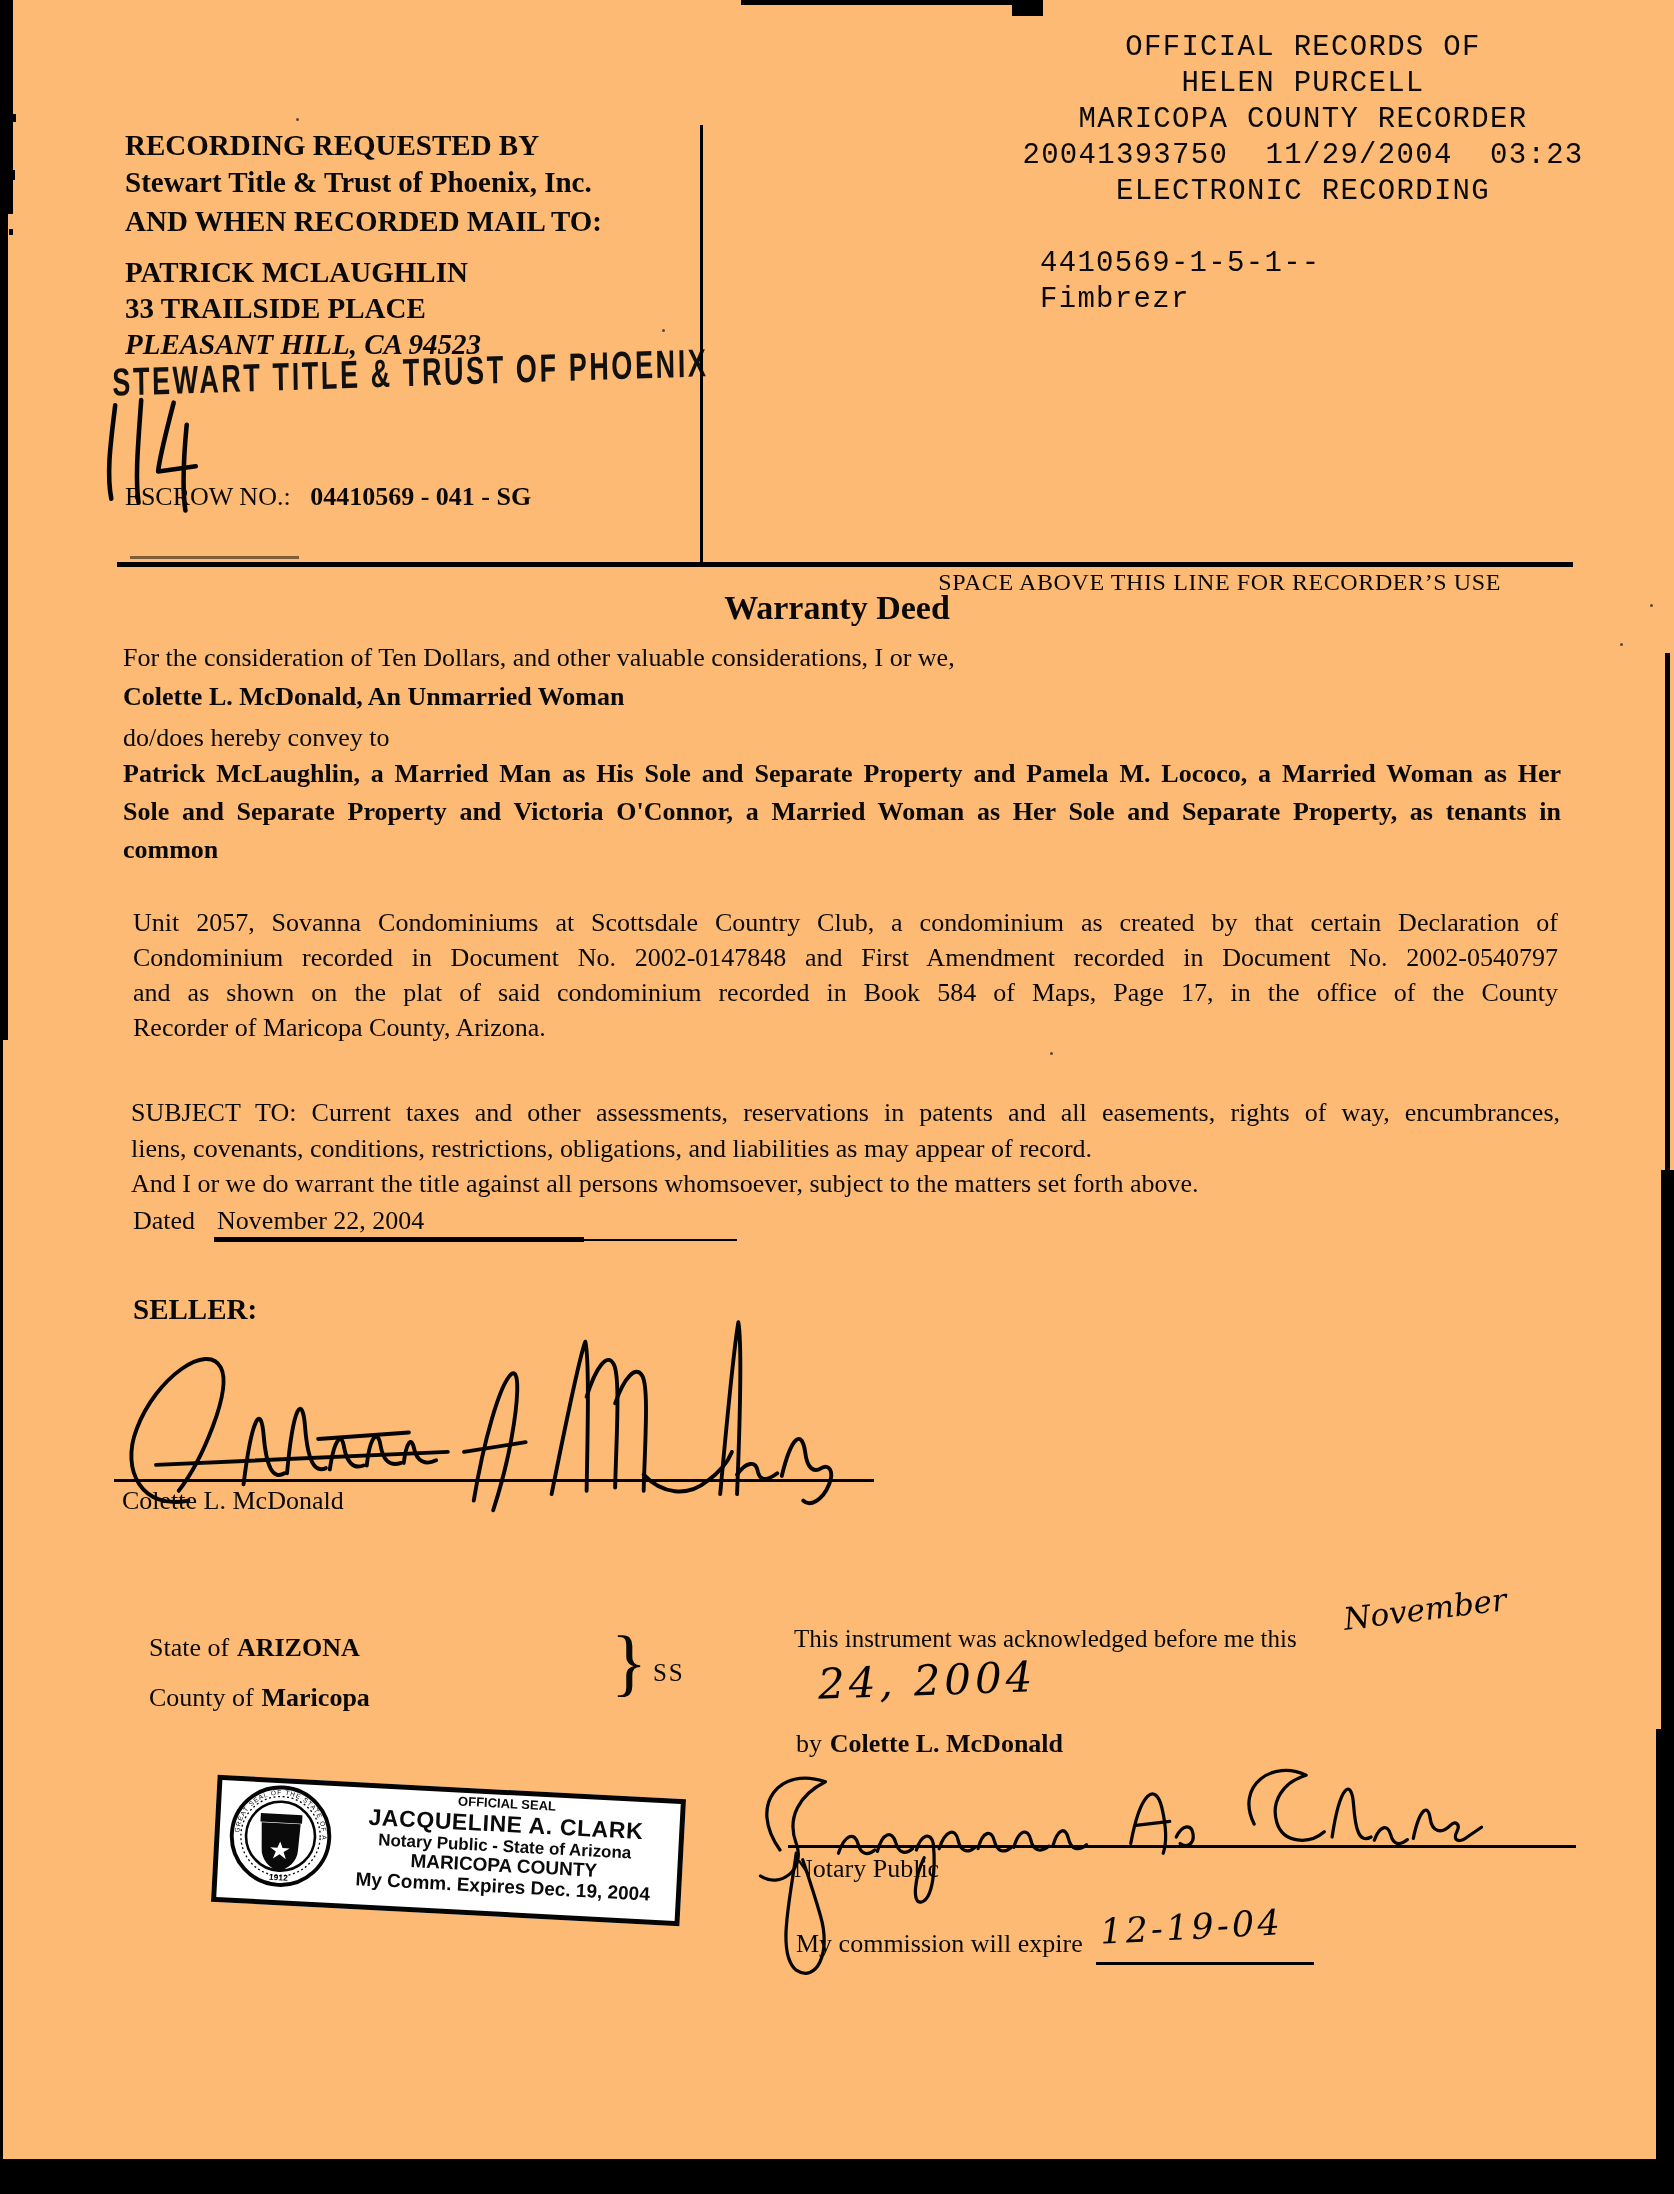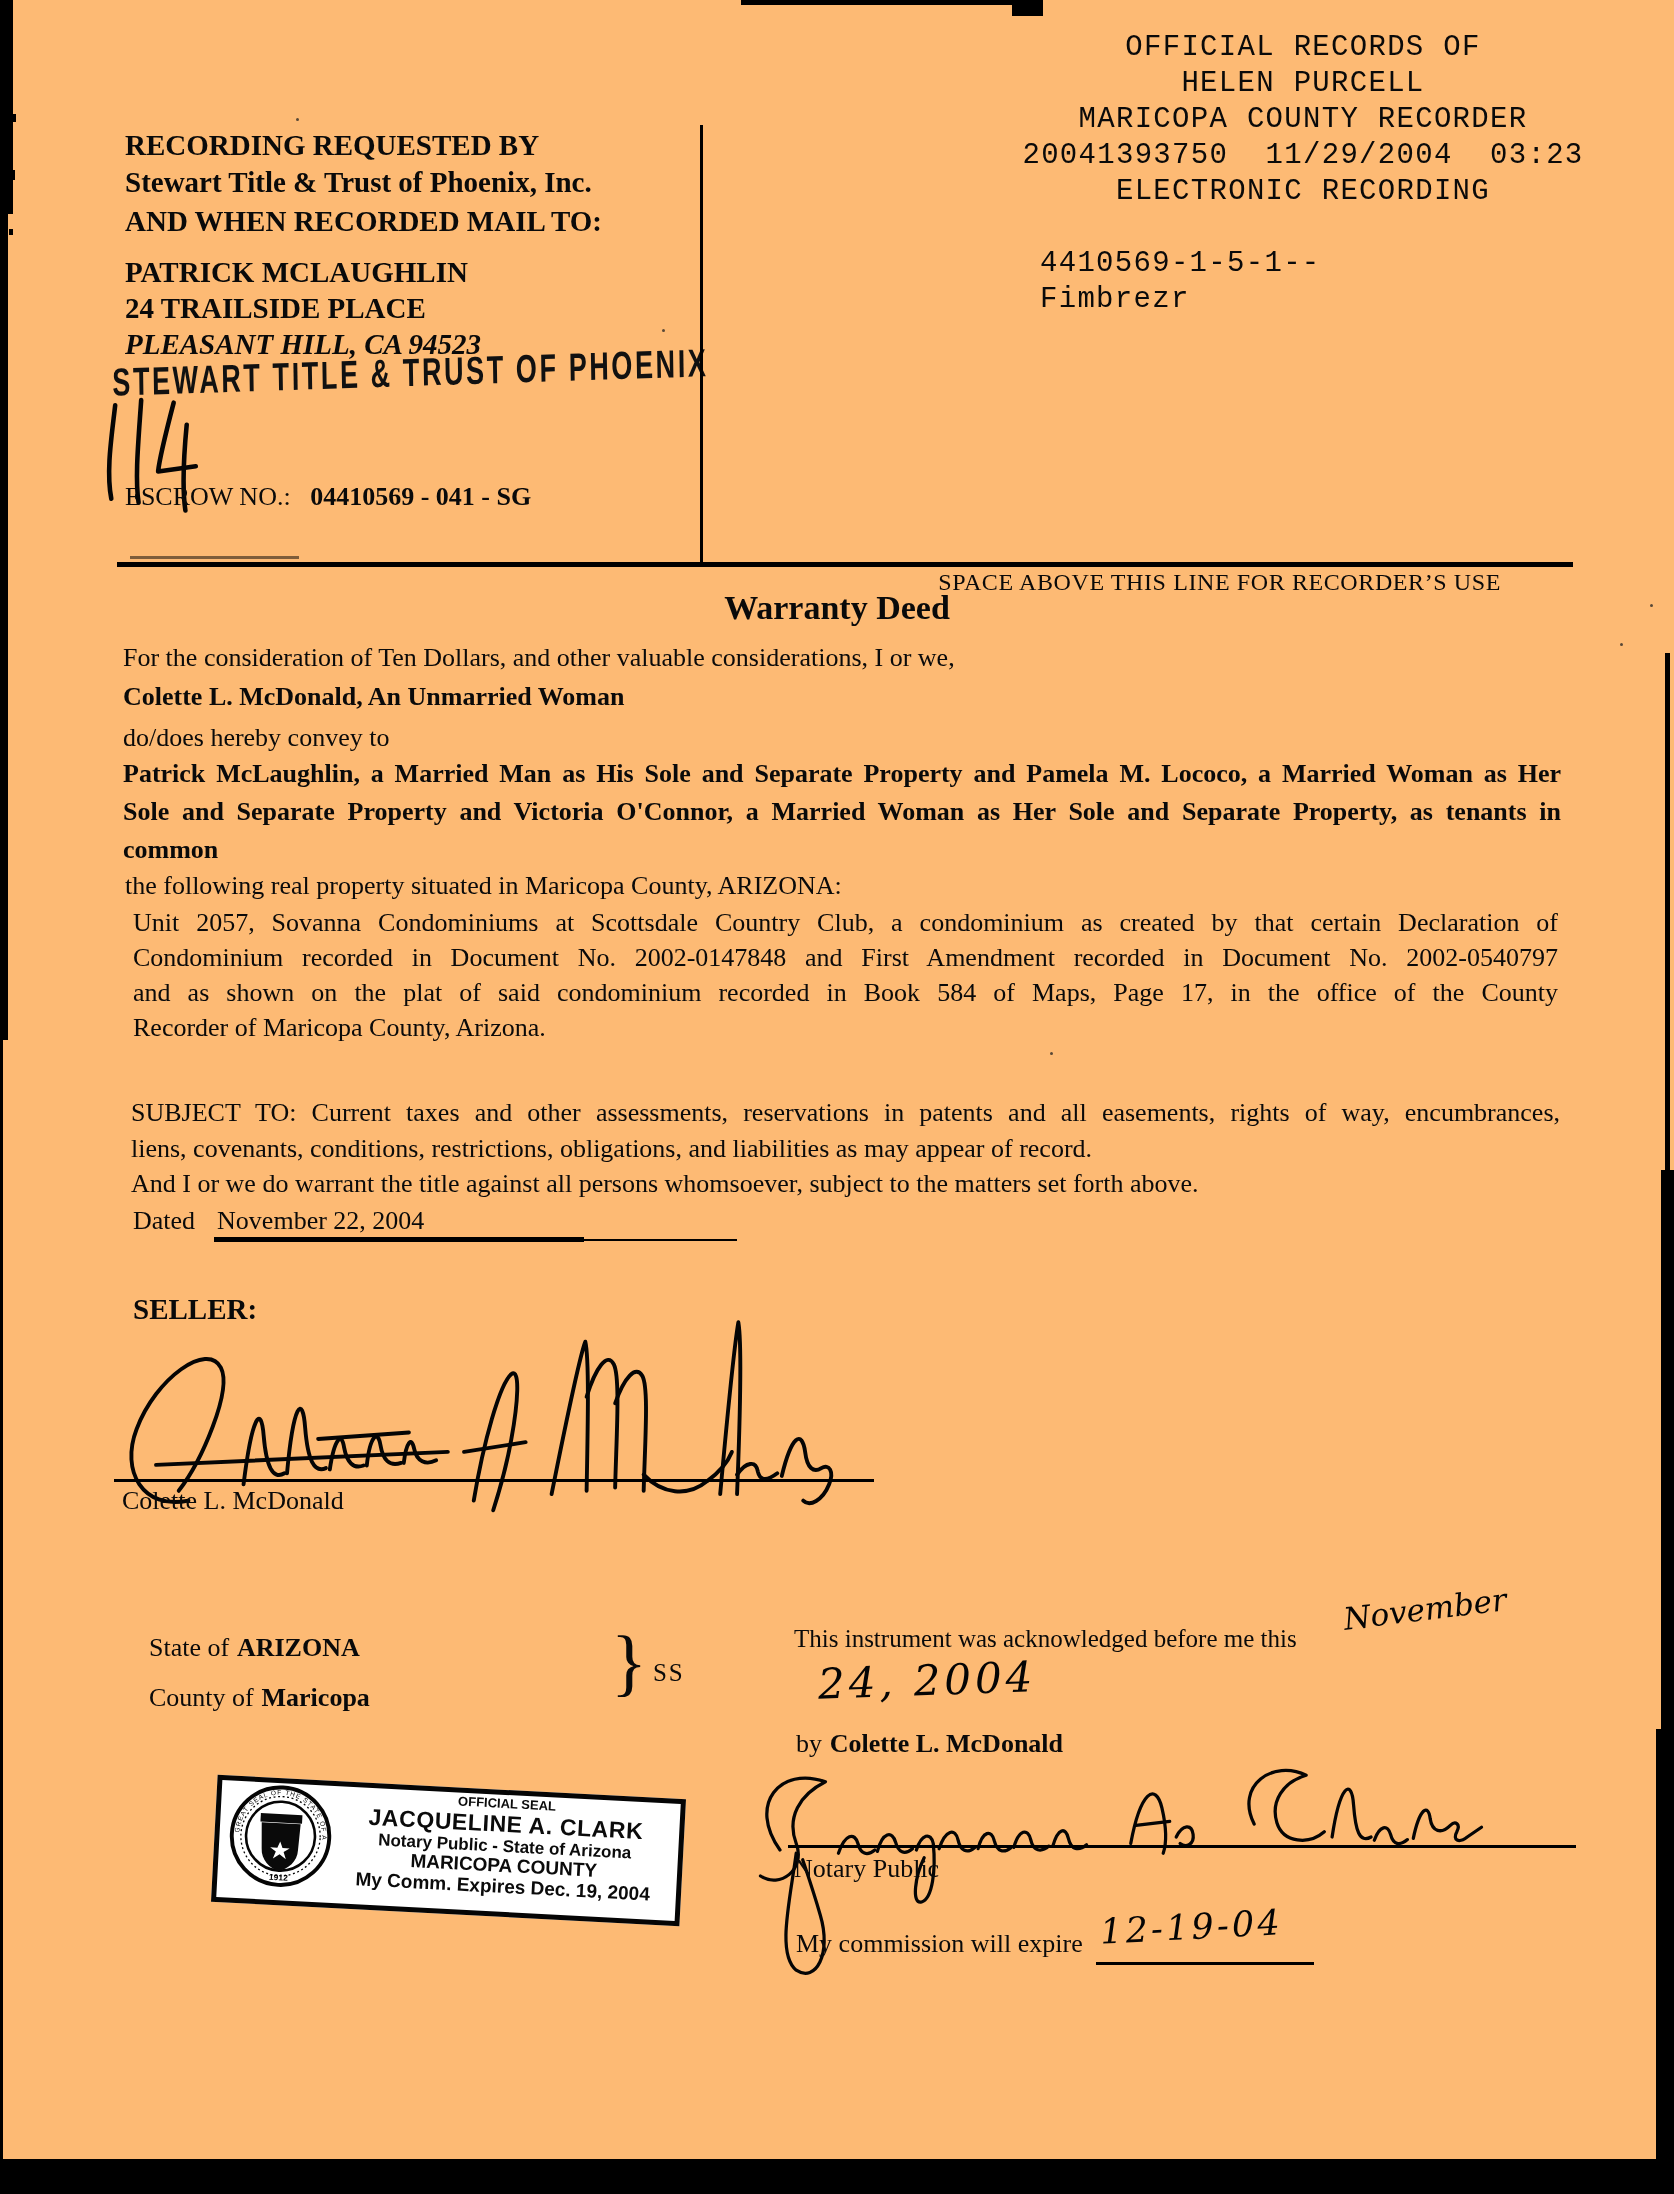--- a/index.html
+++ b/index.html
@@ -77,7 +77,7 @@
   <div class="abs serifbold" style="left:125px;top:166px;">Stewart Title &amp; Trust of Phoenix, Inc.</div>
   <div class="abs serifbold" style="left:125px;top:205px;">AND WHEN RECORDED MAIL TO:</div>
   <div class="abs serifbold" style="left:125px;top:256px;">PATRICK MCLAUGHLIN</div>
-  <div class="abs serifbold" style="left:125px;top:292px;">24 TRAILSIDE PLACE</div>
+  <div class="abs serifbold" style="left:125px;top:292px;">33 TRAILSIDE PLACE</div>
   <div class="abs serifbold" style="left:125px;top:328px;font-style:italic;">PLEASANT HILL, CA  94523</div>
 
   <div class="abs stamp" style="left:112px;top:361px;">STEWART TITLE &amp; TRUST OF PHOENIX</div>

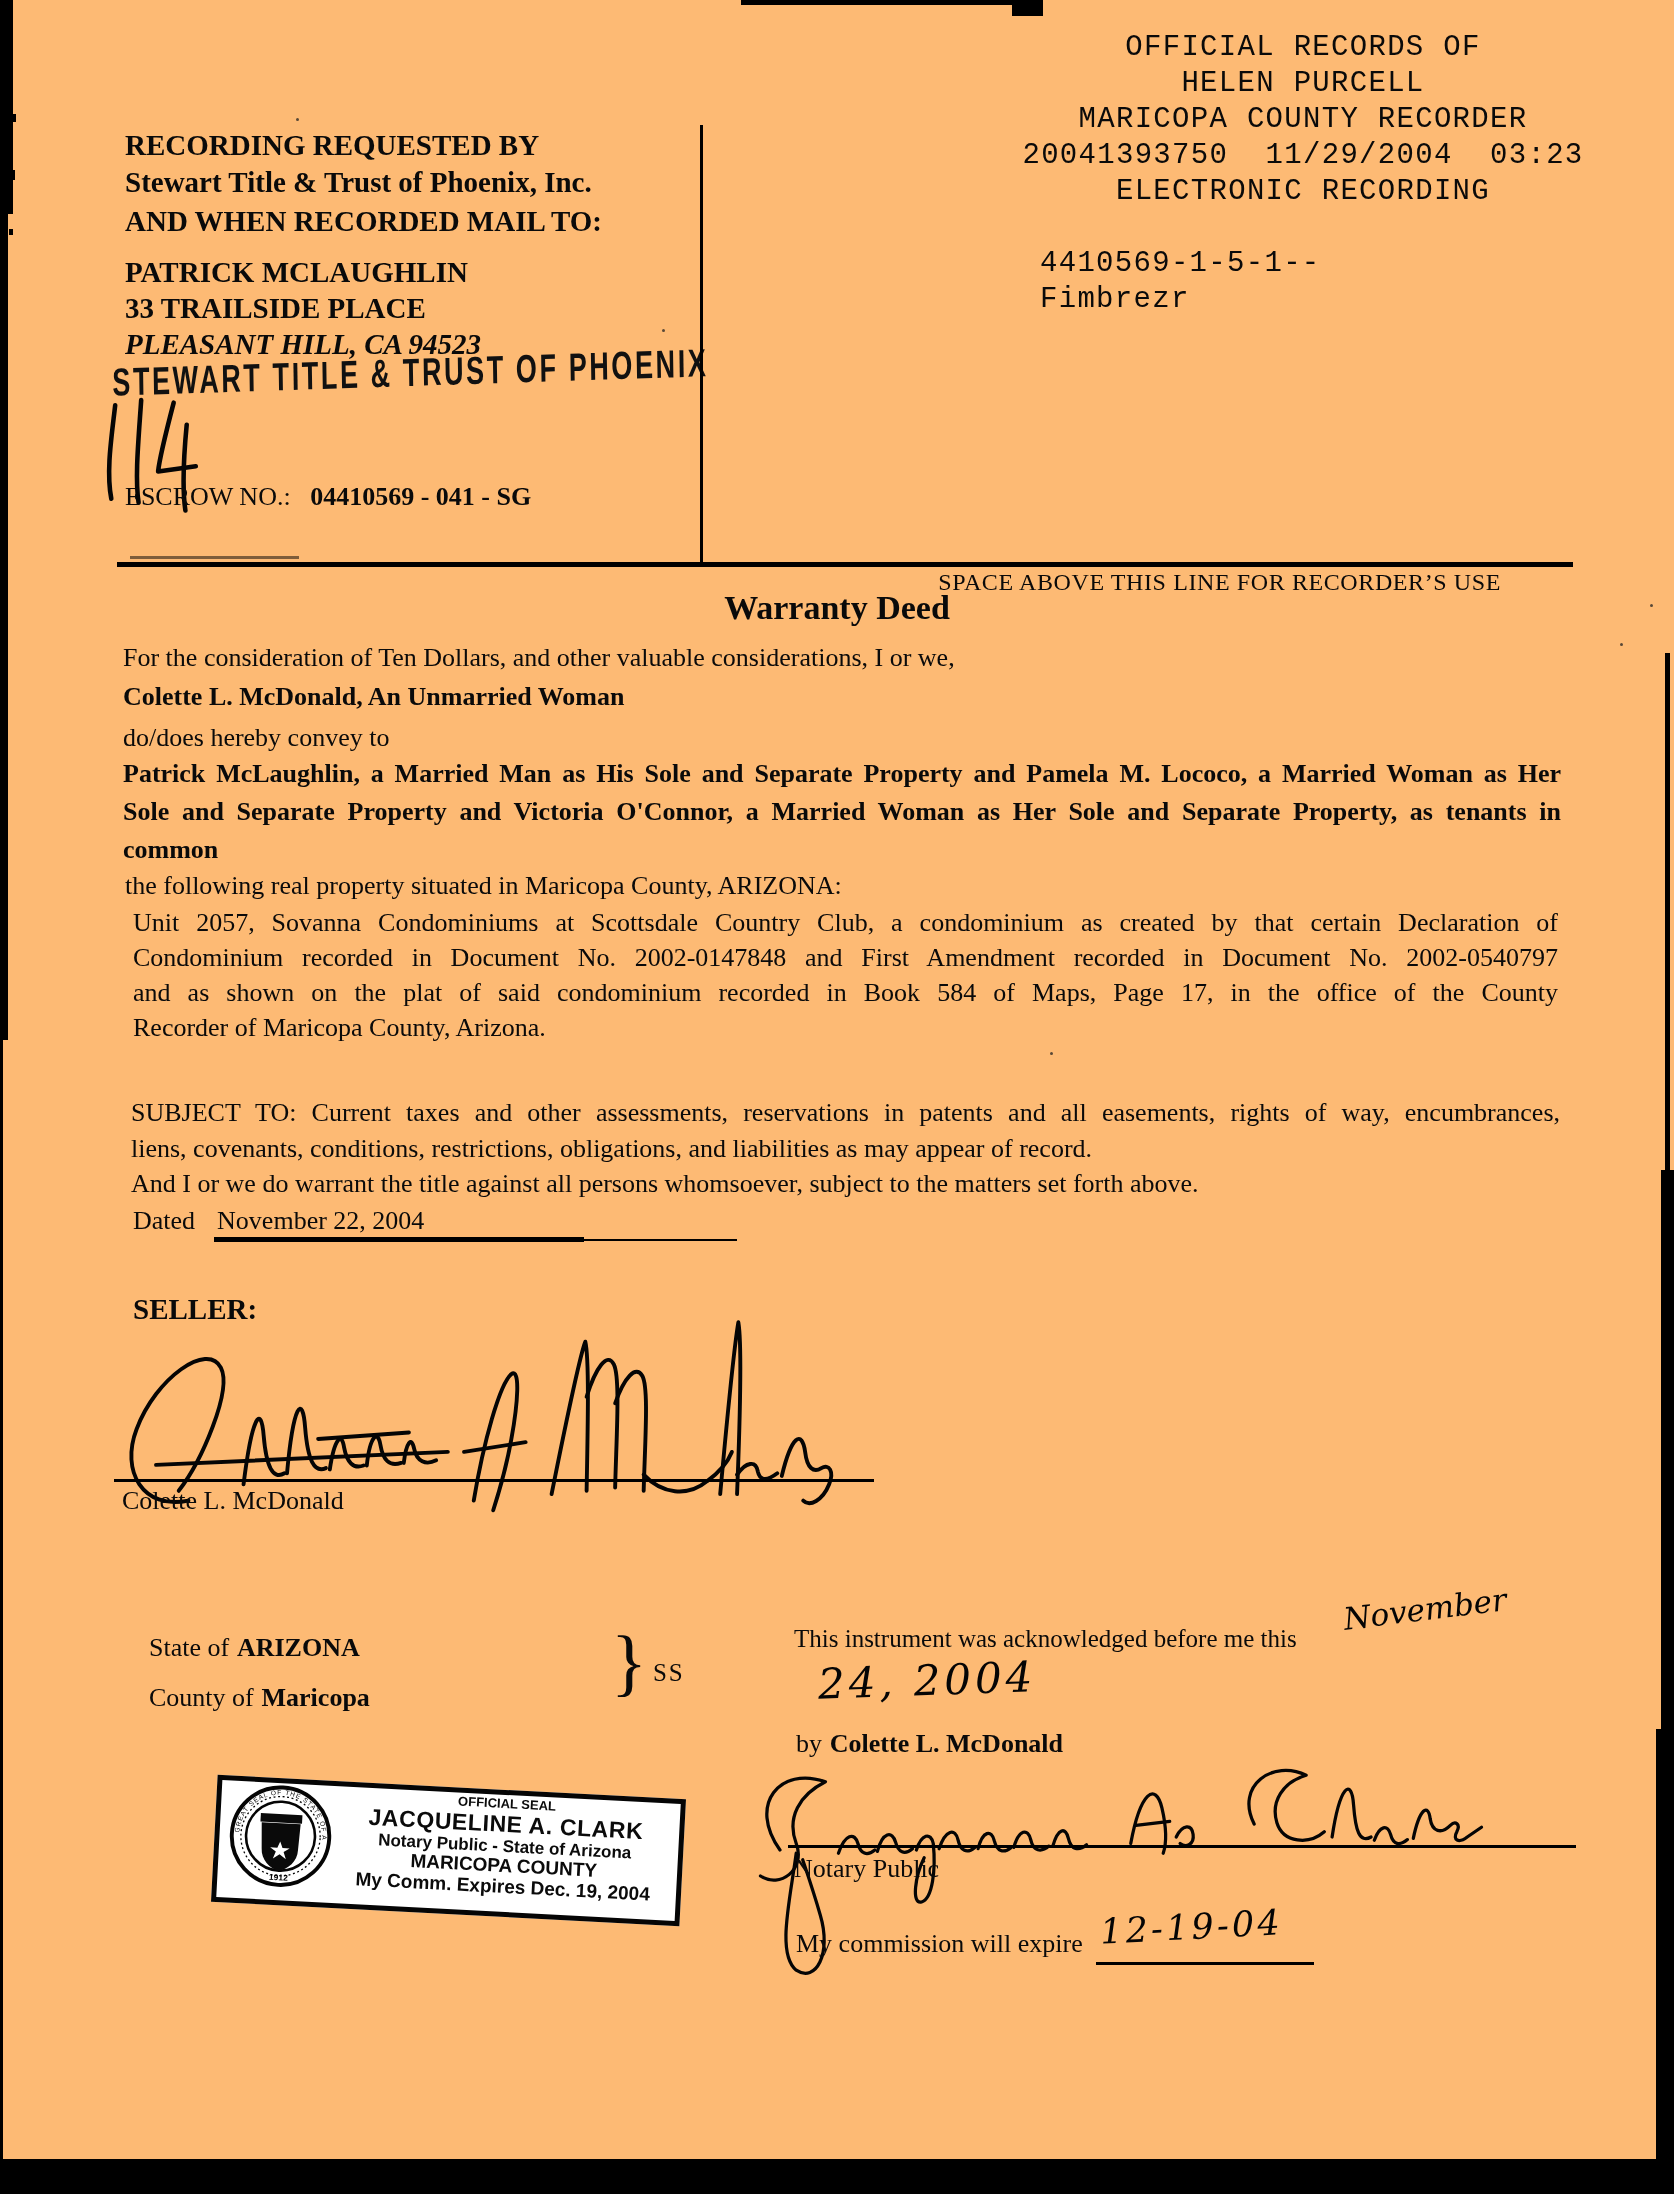--- a/index.html
+++ b/index.html
@@ -110,7 +110,6 @@
     <div class="lline">common</div>
   </div>
 
-  <div class="abs body40" style="left:125px;top:871px;">the following real property situated in Maricopa County, ARIZONA:</div>
 
   <div class="abs jpar" style="left:133px;top:905px;width:1425px;line-height:35px;">
     <div class="jline">Unit 2057, Sovanna Condominiums at Scottsdale Country Club, a condominium as created by that certain Declaration of</div>

